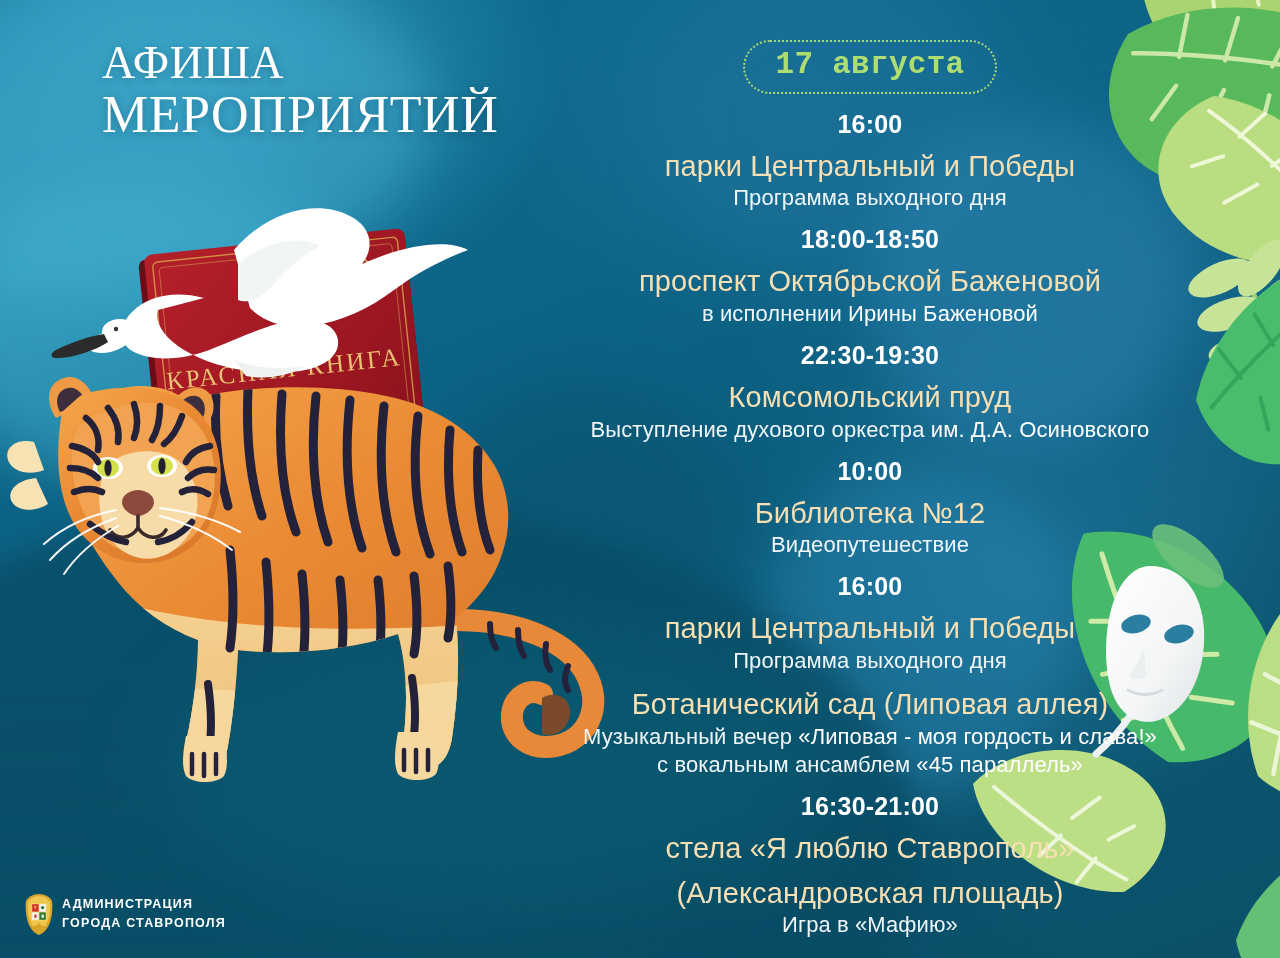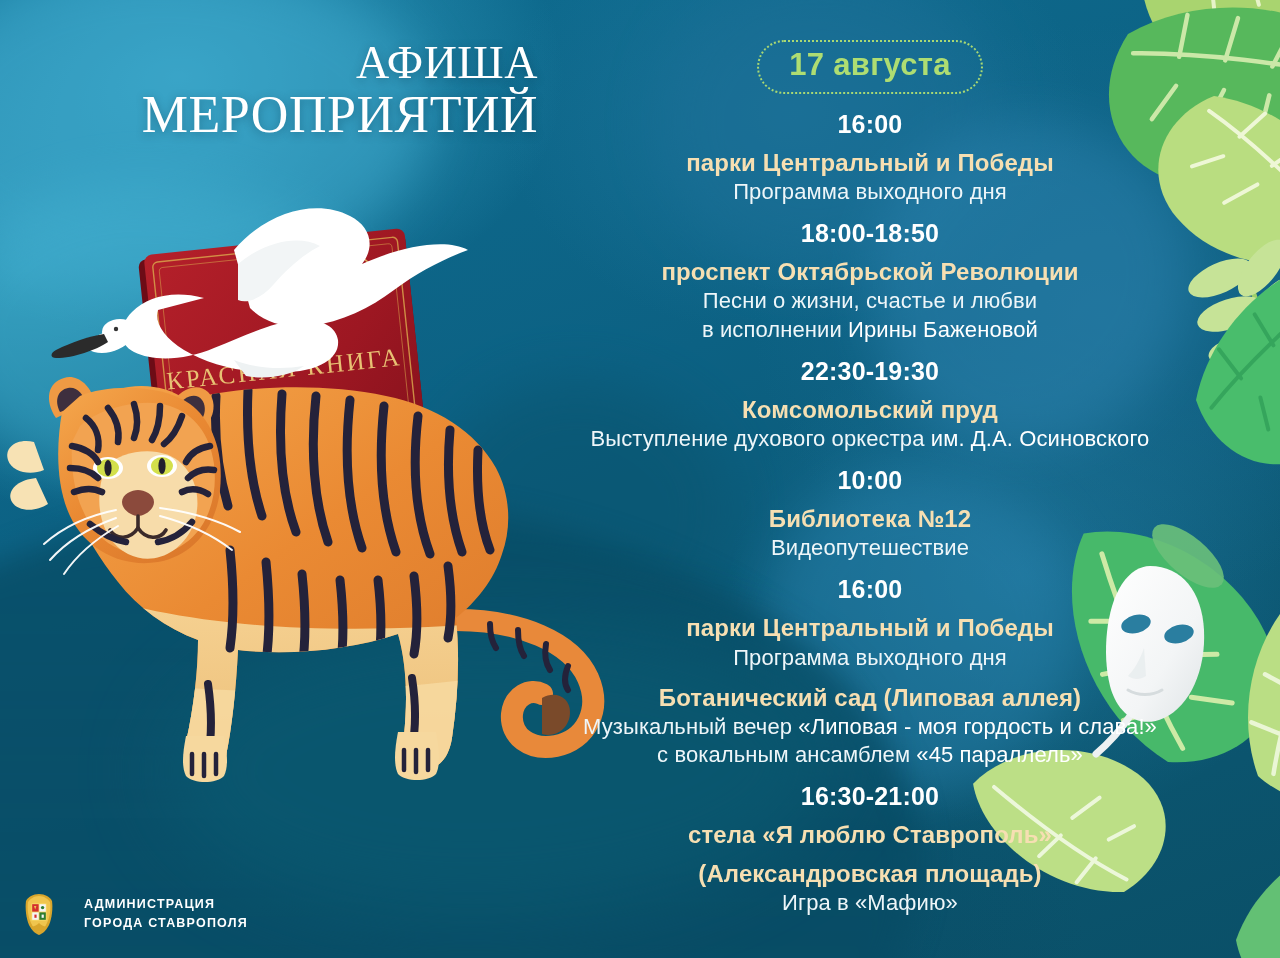--- a/index.html
+++ b/index.html
@@ -51,8 +51,8 @@
 
   
   .title{
-    position:absolute; left:78px; top:38px; width:460px;
-    text-align:right;
+    position:absolute; left:102px; top:38px; width:460px;
+    text-align:left;
     font-family:"Liberation Serif", serif;
     color:#ffffff;
     font-weight:400;

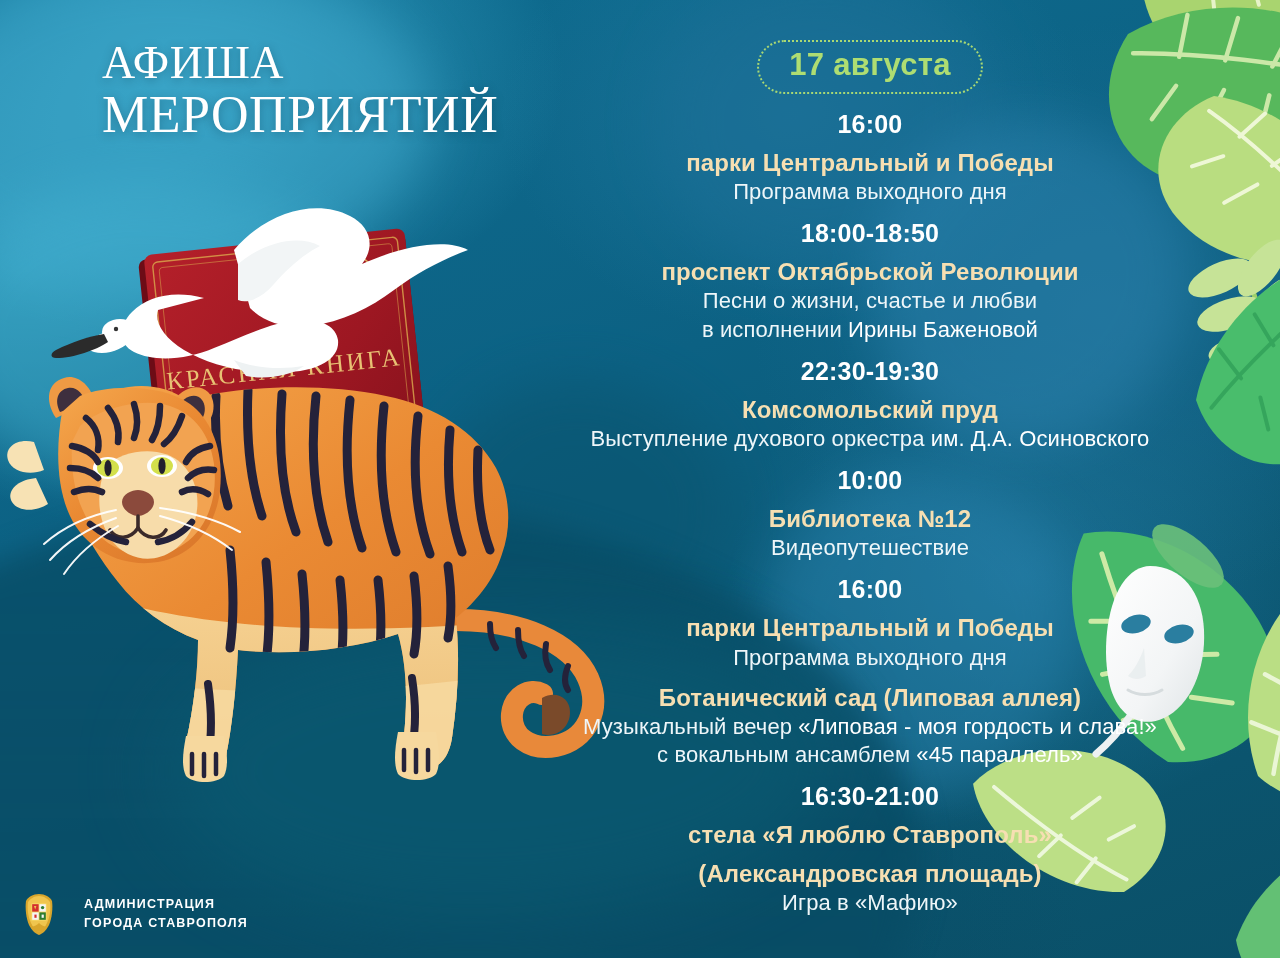--- a/index.html
+++ b/index.html
@@ -80,7 +80,7 @@
     letter-spacing:.3px;
     line-height:1.12;
   }
-  .day1-wrap{ margin-bottom:14px; }
+  .day1-wrap{ margin-bottom:14px;font-family:Liberation Mono, monospace; }
   .day2-wrap{ margin-top:26px; margin-bottom:14px; }
 
   .ev{ margin-bottom:11px; }

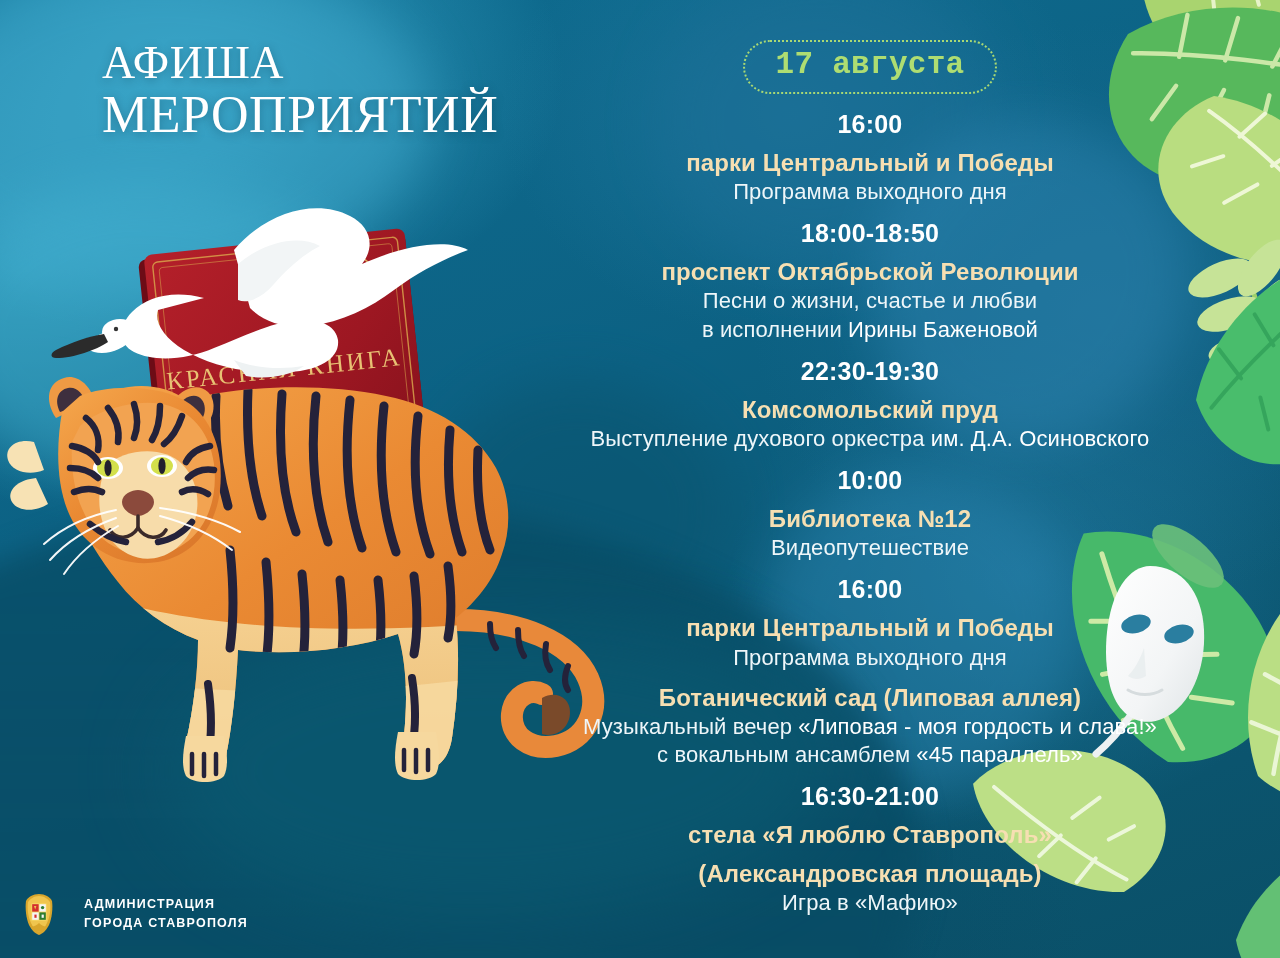--- a/index.html
+++ b/index.html
@@ -89,7 +89,7 @@
     line-height:1.28; margin-bottom:1px;
   }
   .ev-venue{
-    color:#f6dfb2; font-weight:700; font-size:24px; letter-spacing:.1px;
+    color:#f6dfb2; font-weight:400; font-size:29px; letter-spacing:.1px;
     line-height:1.26;
     margin-top:8px;
   }

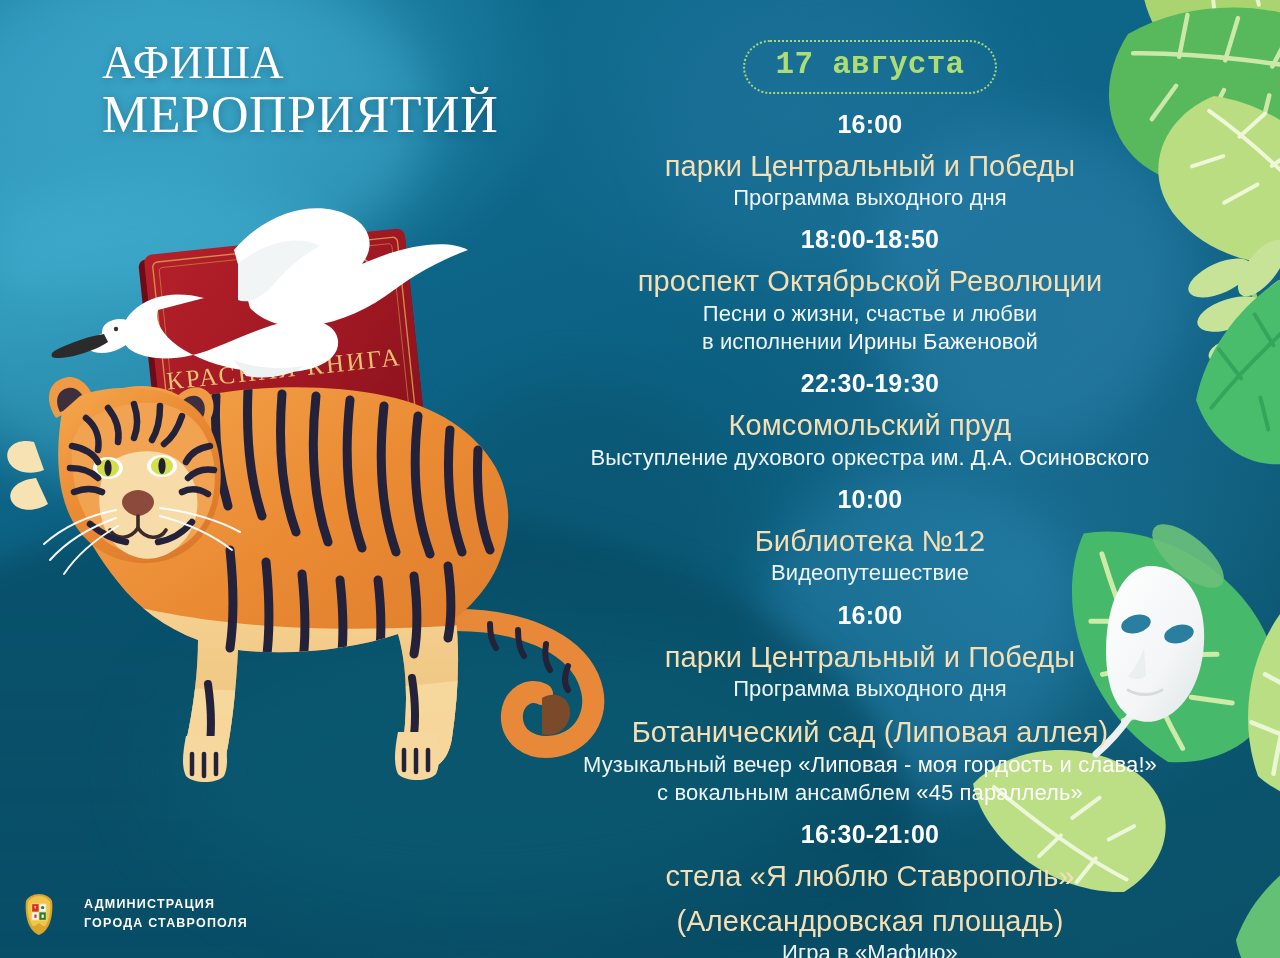--- a/index.html
+++ b/index.html
@@ -446,7 +446,7 @@
 
     <div class="ev">
       <div class="ev-time">18:00-18:50</div>
-      <div class="ev-venue">проспект Октябрьской Революции</div>
+      <div class="ev-venue">проспект Октябрьской Баженовой</div>
       <div class="ev-desc">Песни о жизни, счастье и любви</div>
       <div class="ev-desc"><span>в исполнении </span><b>Ирины Баженовой</b></div>
     </div>

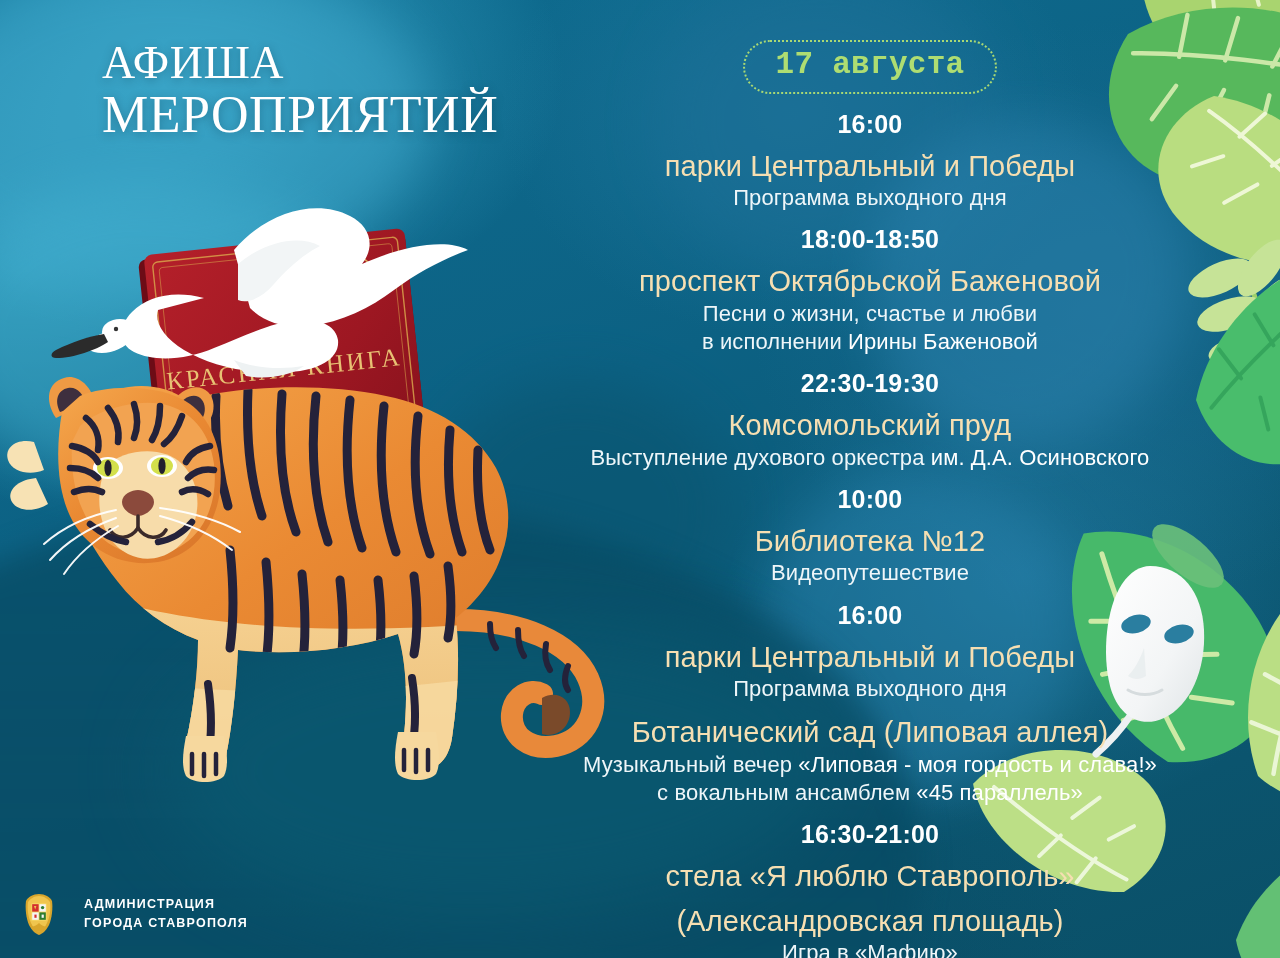--- a/index.html
+++ b/index.html
@@ -447,7 +447,6 @@
     <div class="ev">
       <div class="ev-time">18:00-18:50</div>
       <div class="ev-venue">проспект Октябрьской Баженовой</div>
-      <div class="ev-desc">Песни о жизни, счастье и любви</div>
       <div class="ev-desc"><span>в исполнении </span><b>Ирины Баженовой</b></div>
     </div>
 

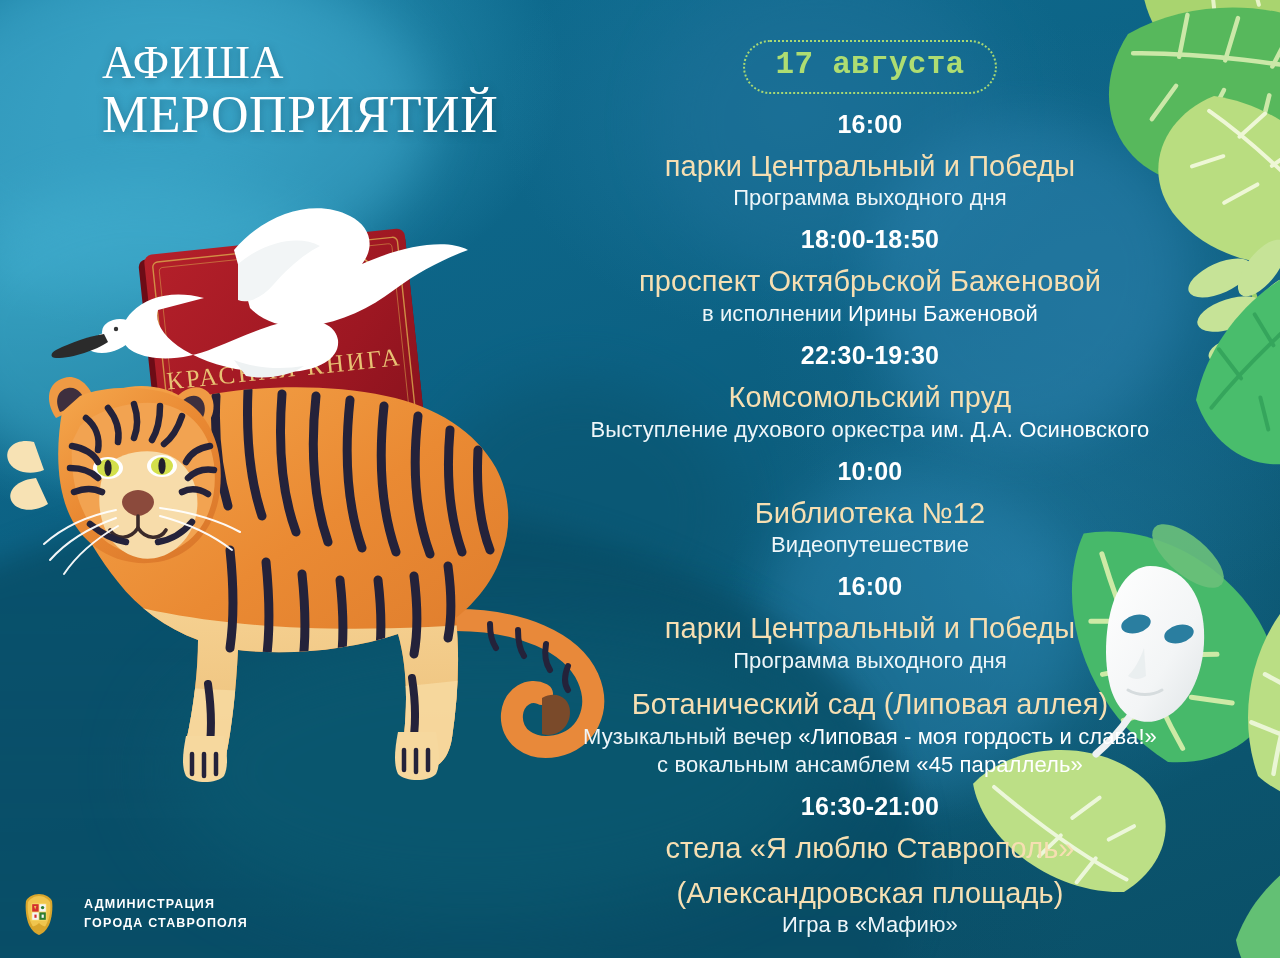--- a/index.html
+++ b/index.html
@@ -102,7 +102,7 @@
   
   .footer-logo{
     position:absolute; left:22px; bottom:22px;
-    display:flex; align-items:center; gap:28px;
+    display:flex; align-items:center; gap:6px;
   }
   .coa{ width:34px; height:44px; display:block; }
   .logo-text{

